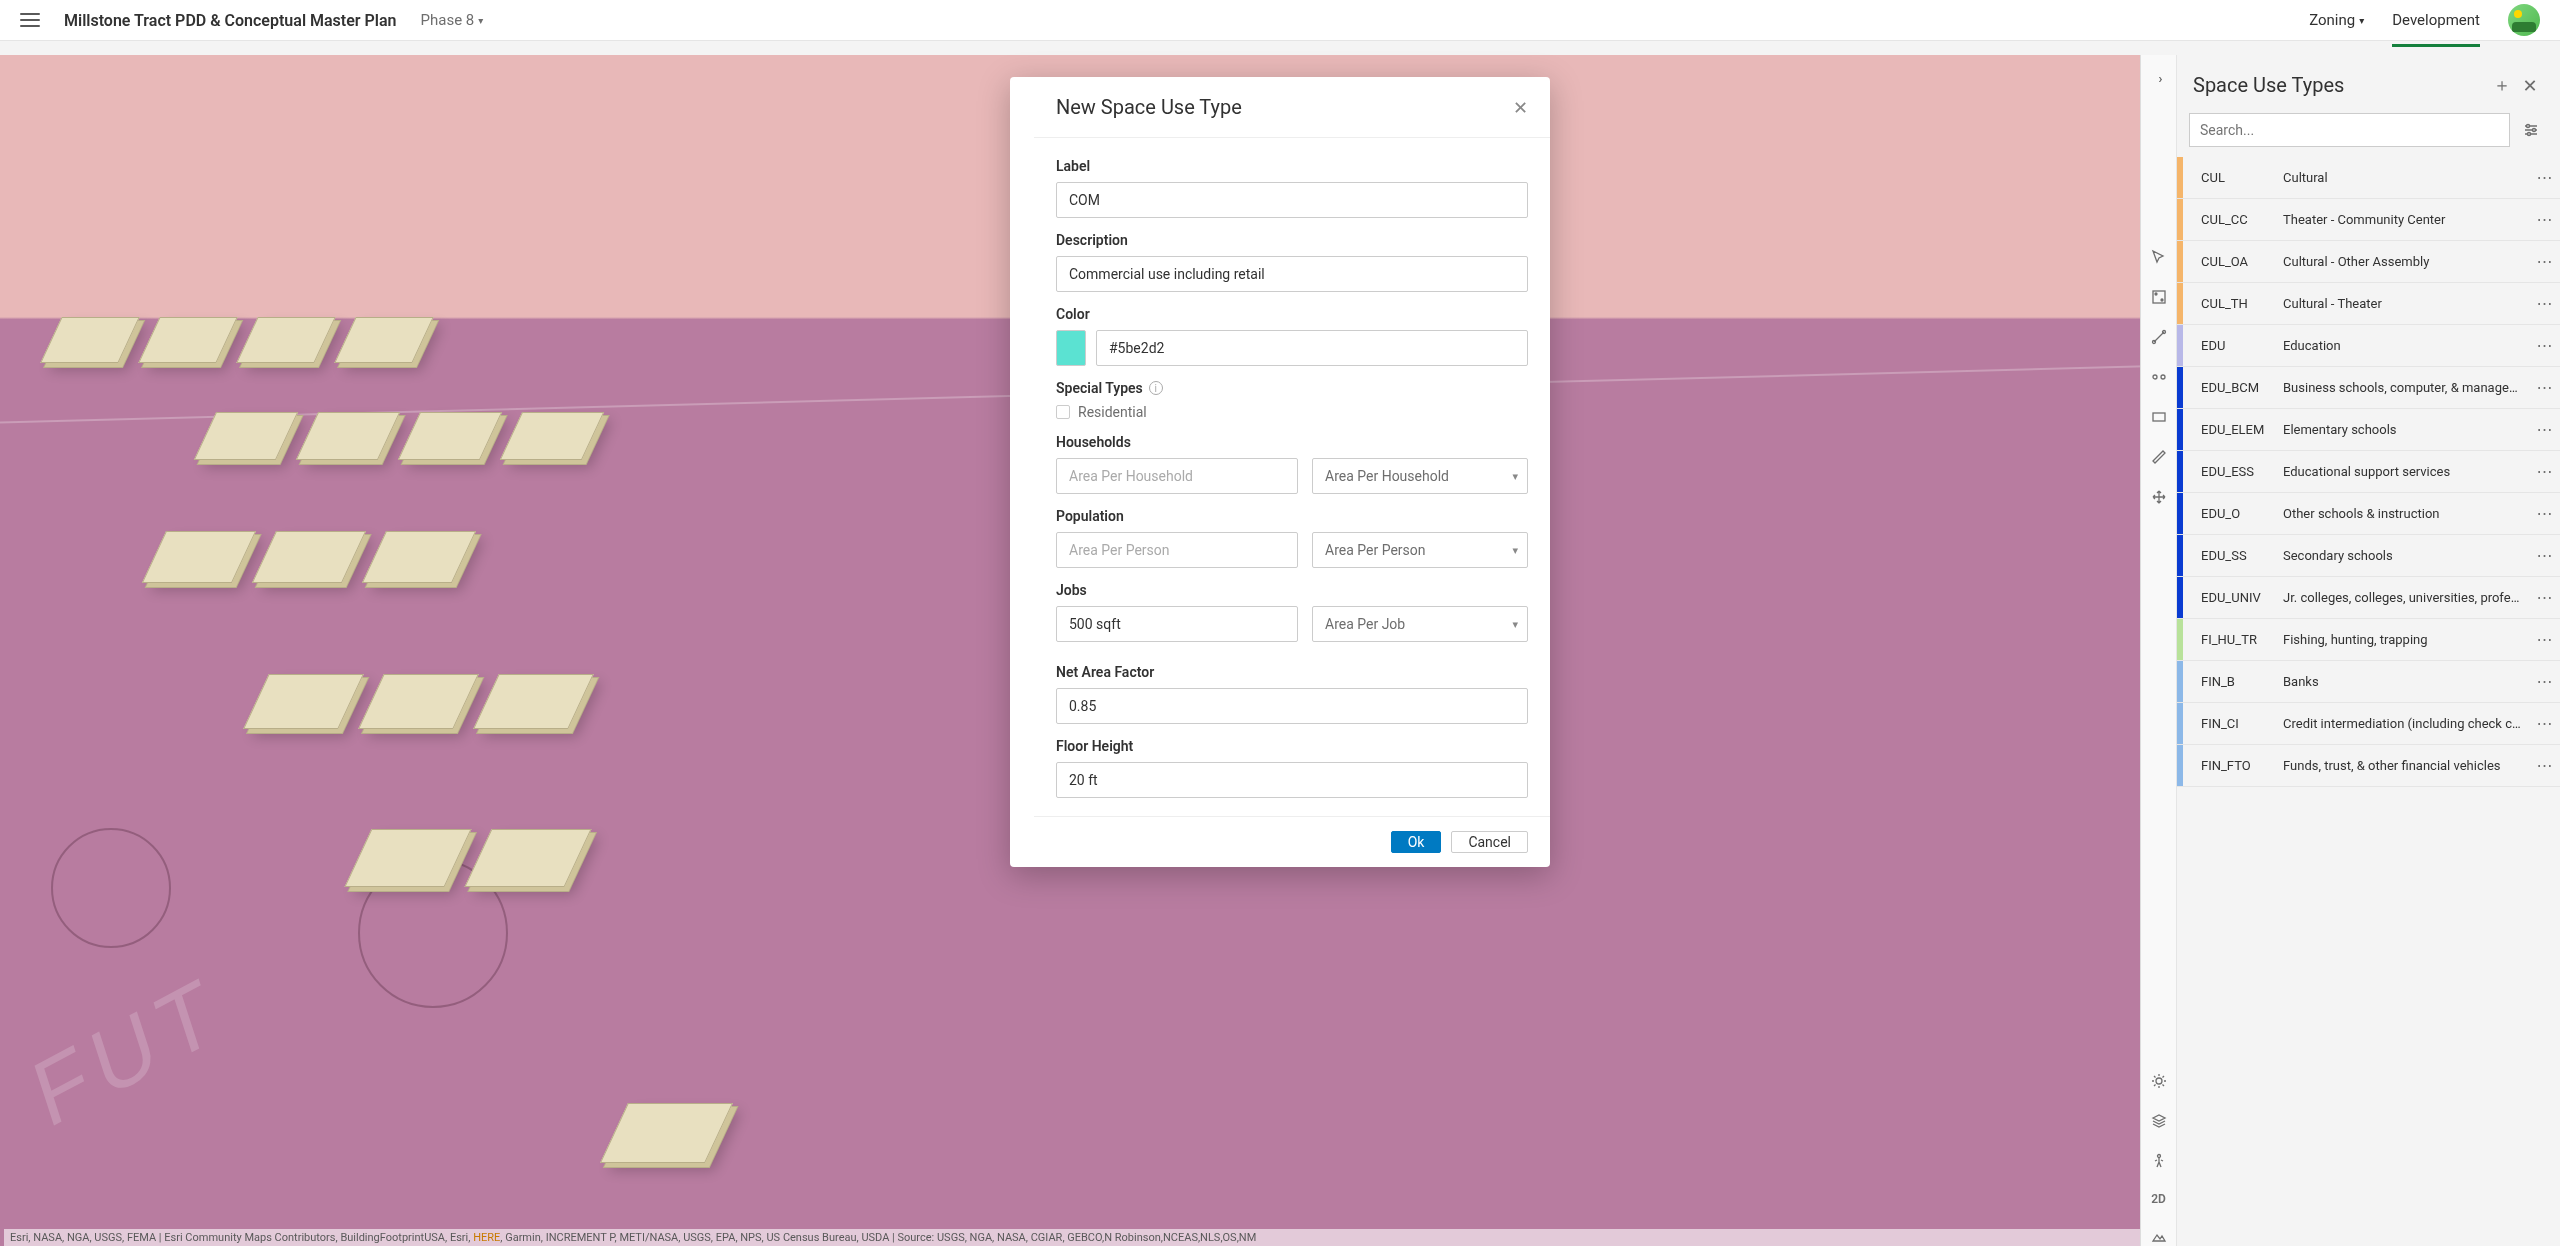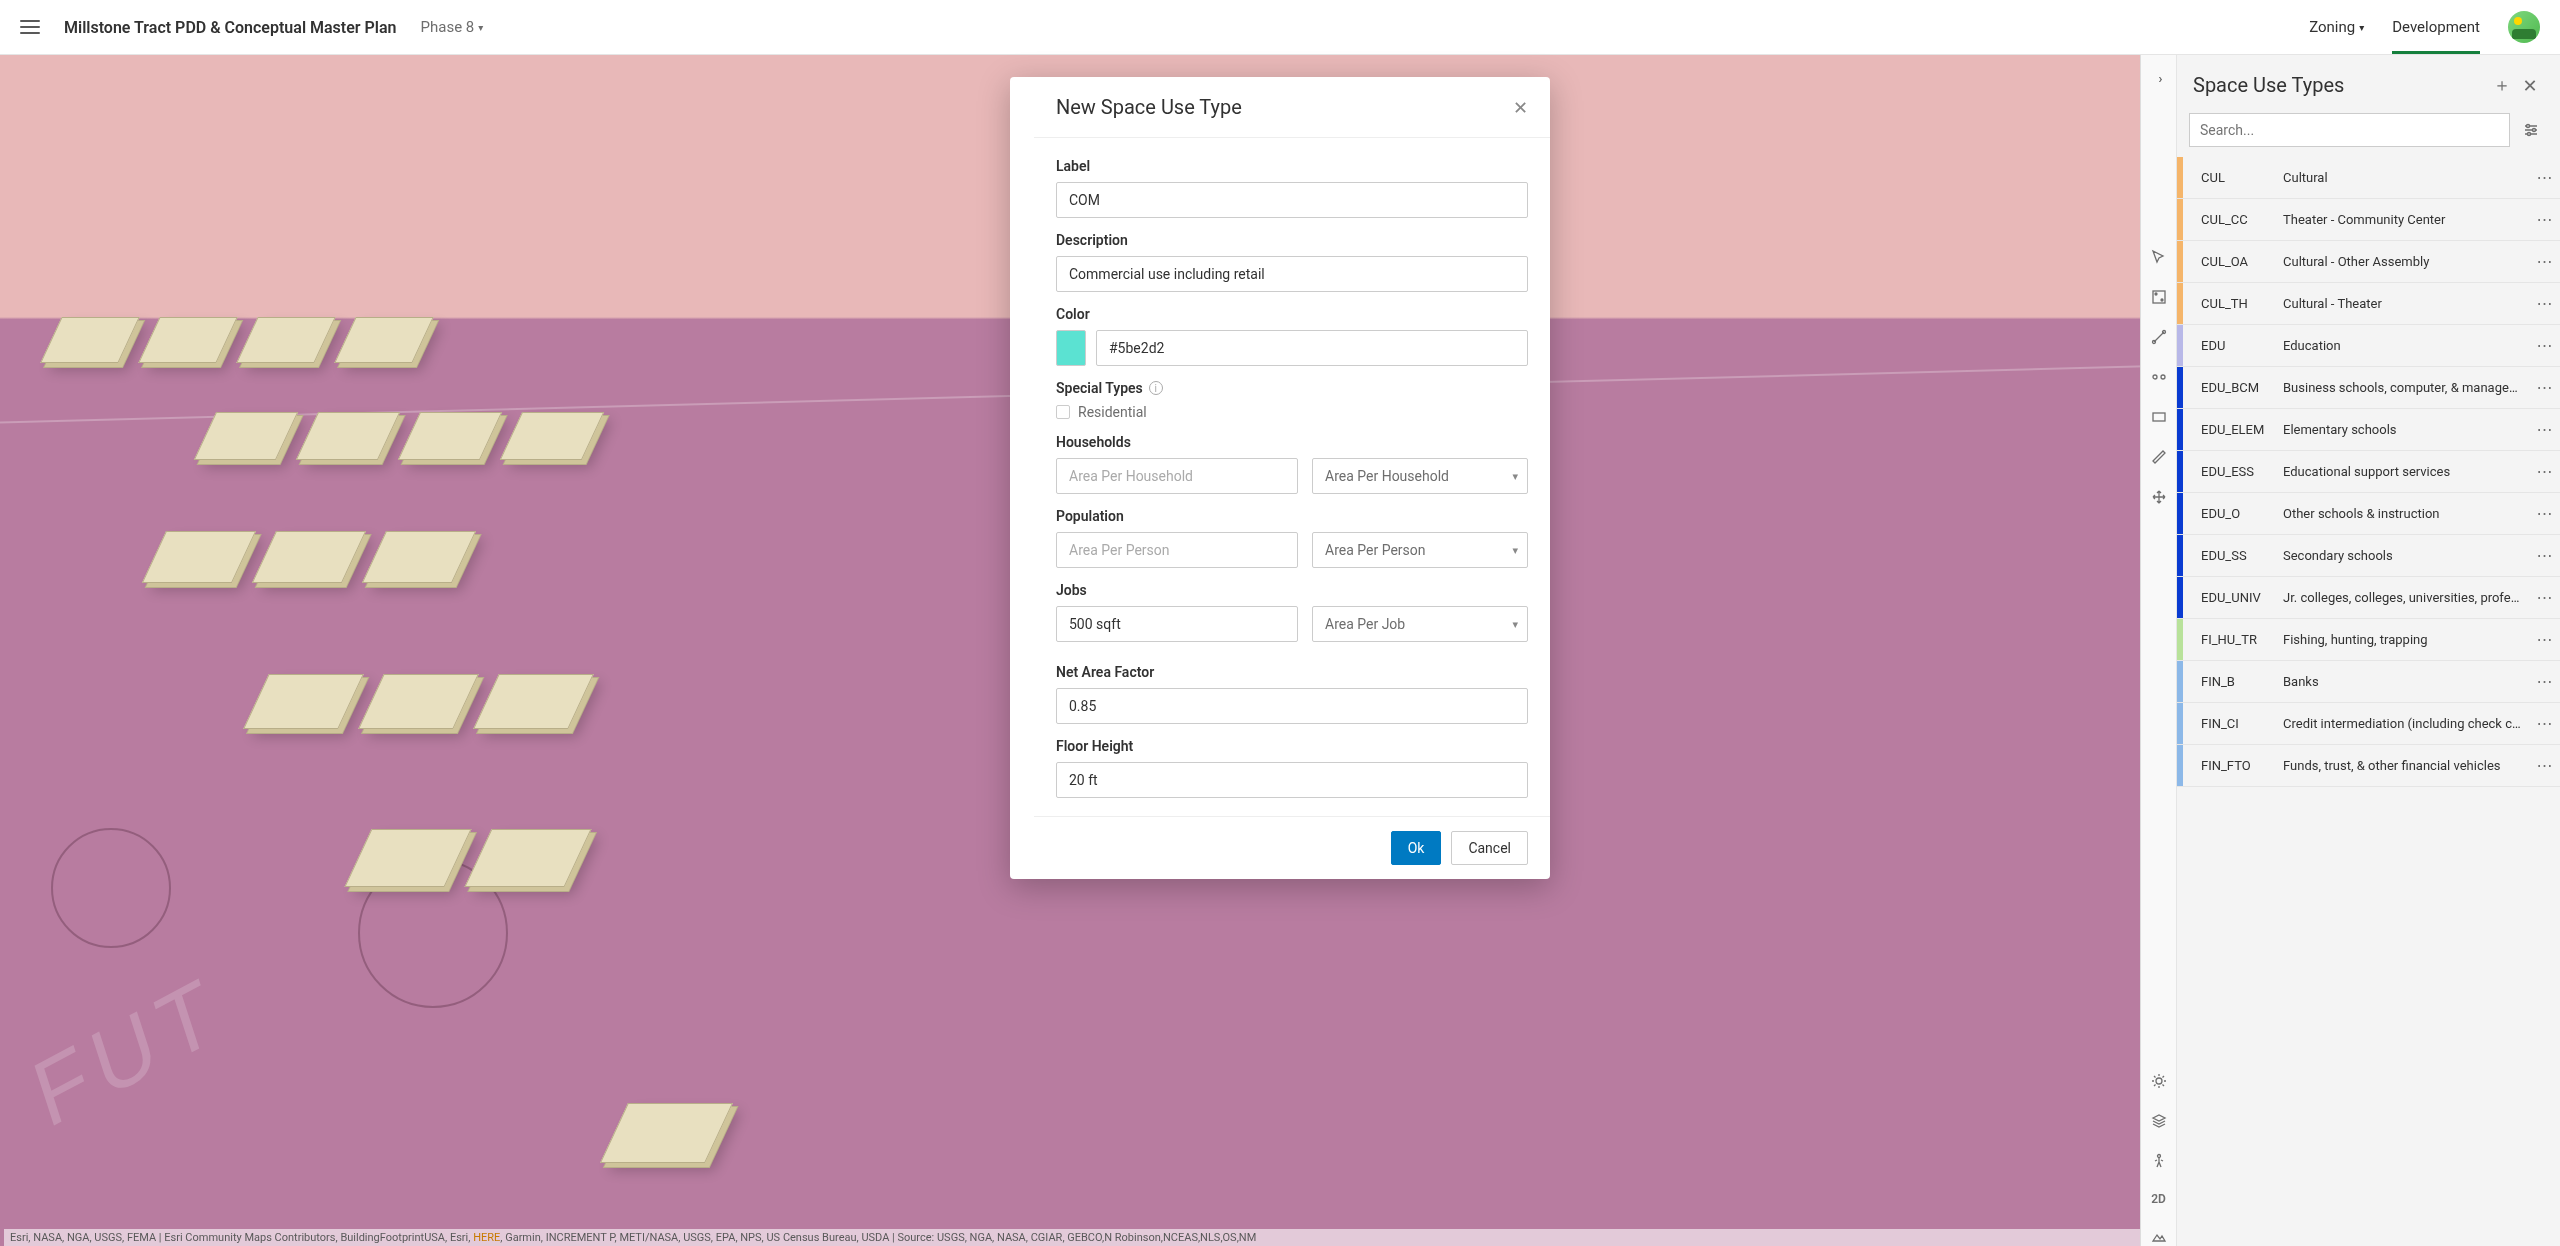--- a/index.html
+++ b/index.html
@@ -7,7 +7,7 @@
 body { background: #f4f4f4; color: #323232; font-size: 14px; }
 
 
-.topbar { height: 55px; display: flex; align-items: center; padding: 0 20px; background: #fff; border-bottom: 1px solid #e5e5e5; position: relative; z-index: 10; }
+.topbar { height: 41px; display: flex; align-items: center; padding: 0 20px; background: #fff; border-bottom: 1px solid #e5e5e5; position: relative; z-index: 10; }
 .hamburger { width: 20px; height: 14px; display: flex; flex-direction: column; justify-content: space-between; cursor: pointer; margin-right: 24px; }
 .hamburger span { height: 2px; background: #595959; border-radius: 1px; }
 .project-title { font-size: 16px; font-weight: 600; color: #323232; margin-right: 24px; }

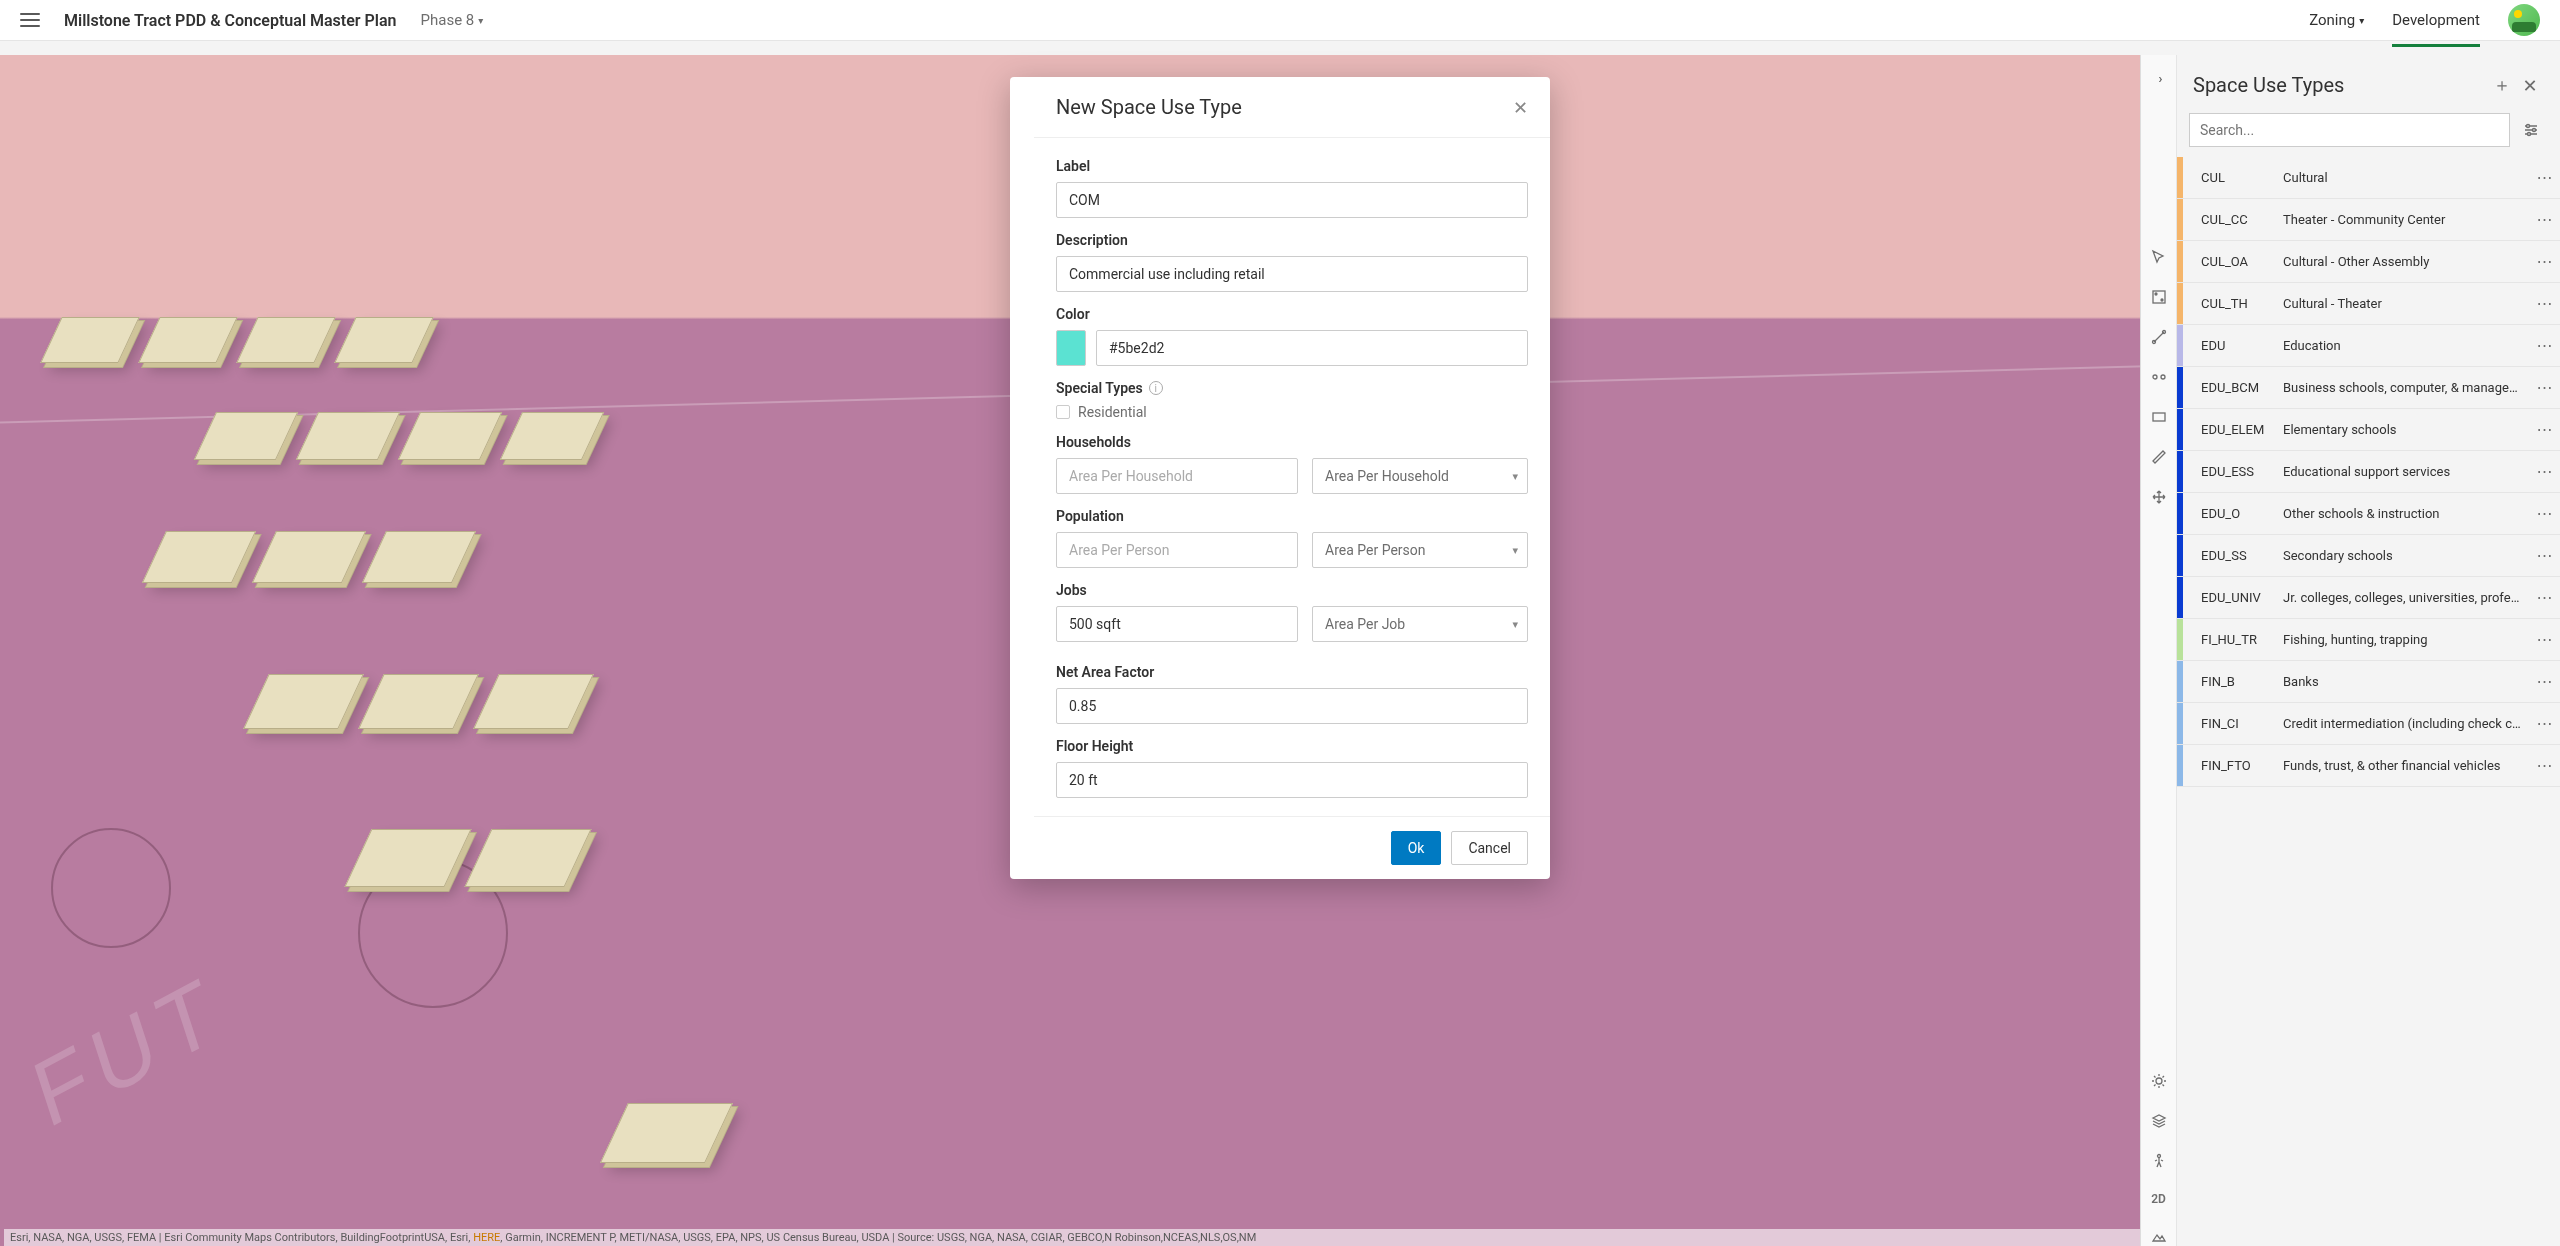--- a/index.html
+++ b/index.html
@@ -88,7 +88,7 @@
 .select-input { width: 100%; height: 36px; border: 1px solid #ccc; border-radius: 2px; padding: 0 28px 0 12px; font-size: 14px; color: #6e6e6e; background: #fff; appearance: none; outline: none; cursor: pointer; }
 .select-wrap::after { content: "▾"; position: absolute; right: 10px; top: 50%; transform: translateY(-50%); color: #888; font-size: 11px; pointer-events: none; }
 .modal-footer { padding: 14px 22px; border-top: 1px solid #eee; display: flex; justify-content: flex-end; gap: 10px; }
-.btn { height: 34px; padding: 0 16px; border-radius: 2px; font-size: 14px; cursor: pointer; border: 1px solid #ccc; background: #fff; color: #323232; }
+.btn { height: 22px; padding: 0 16px; border-radius: 2px; font-size: 14px; cursor: pointer; border: 1px solid #ccc; background: #fff; color: #323232; }
 .btn-primary { background: #007ac2; border-color: #007ac2; color: #fff; }
 </style>
 </head>

